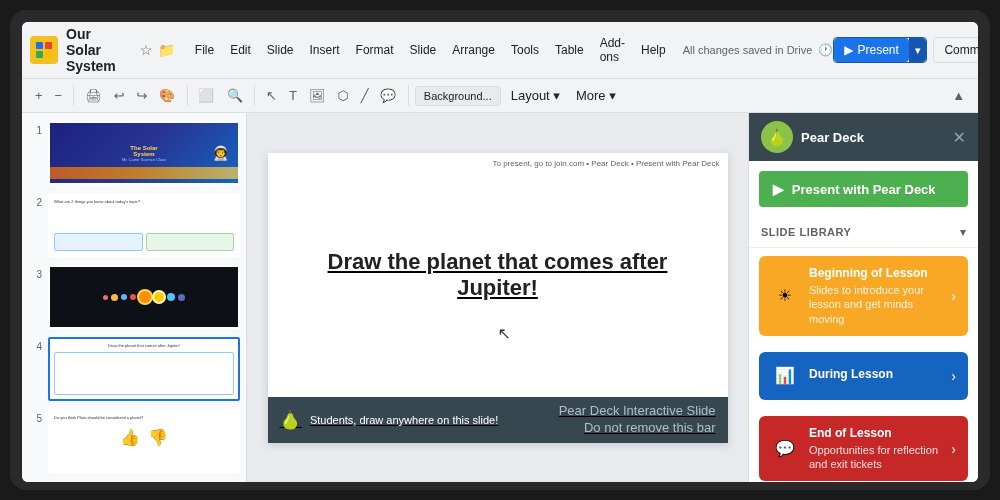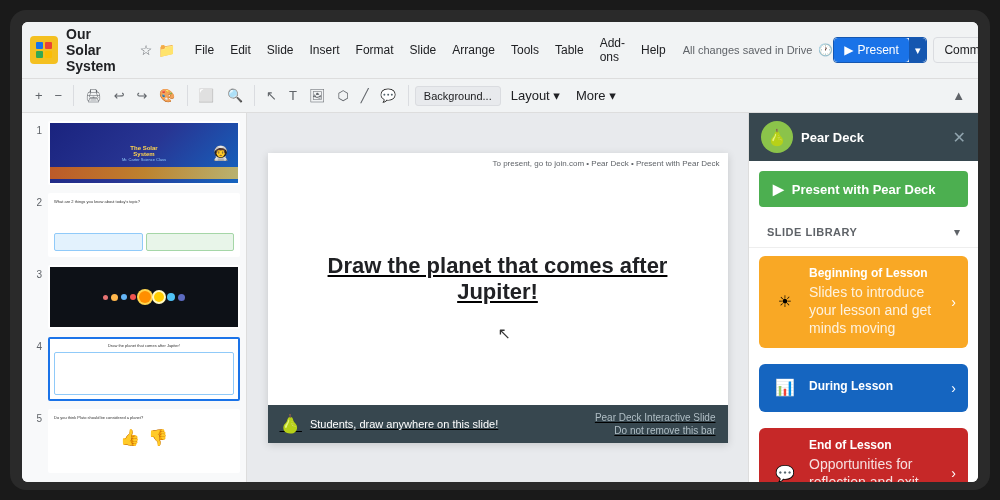--- a/index.html
+++ b/index.html
@@ -485,7 +485,7 @@
       display: flex;
       align-items: center;
       justify-content: space-between;
-      padding: 8px 18px;
+      padding: 8px 12px;
       border-bottom: 1px solid #eee;
     }
 

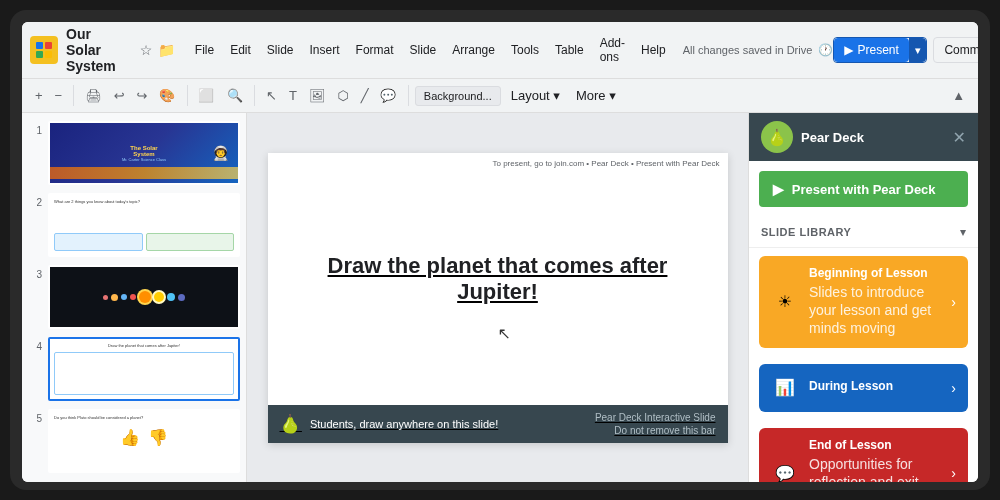--- a/index.html
+++ b/index.html
@@ -535,7 +535,7 @@
     }
 
     .pd-card-desc {
-      font-size: 14px;
+      font-size: 11px;
       color: rgba(255,255,255,0.85);
       line-height: 1.3;
     }

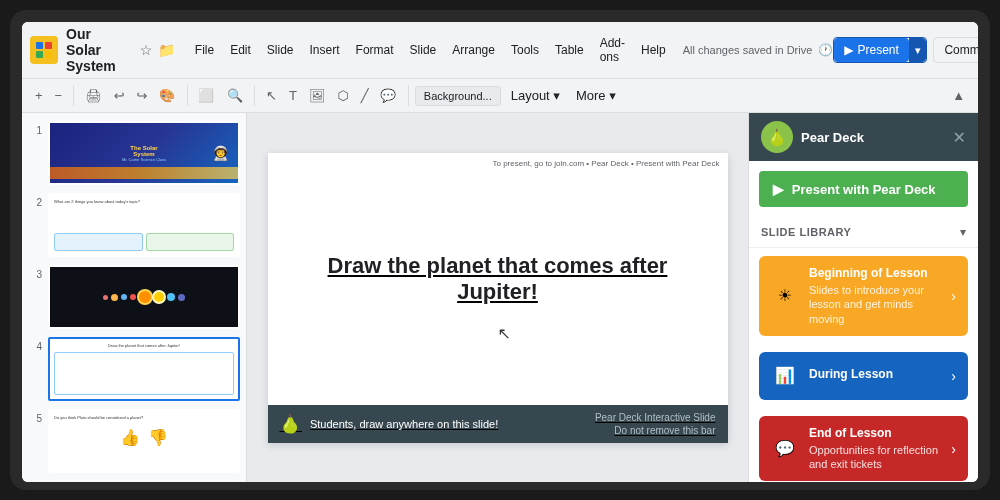--- a/index.html
+++ b/index.html
@@ -719,7 +719,7 @@
           <div class="slide-bottom-bar">
             <div class="bottom-mascot">🍐</div>
             <div class="bottom-text">Students, draw anywhere on this slide!</div>
-            <div style="font-size:10px; color:#b0bec5; text-align:right; line-height:1.3;">Pear Deck Interactive Slide<br>Do not remove this bar</div>
+            <div style="font-size:13px; color:#b0bec5; text-align:right; line-height:1.3;">Pear Deck Interactive Slide<br>Do not remove this bar</div>
           </div>
         </div>
       </div>

